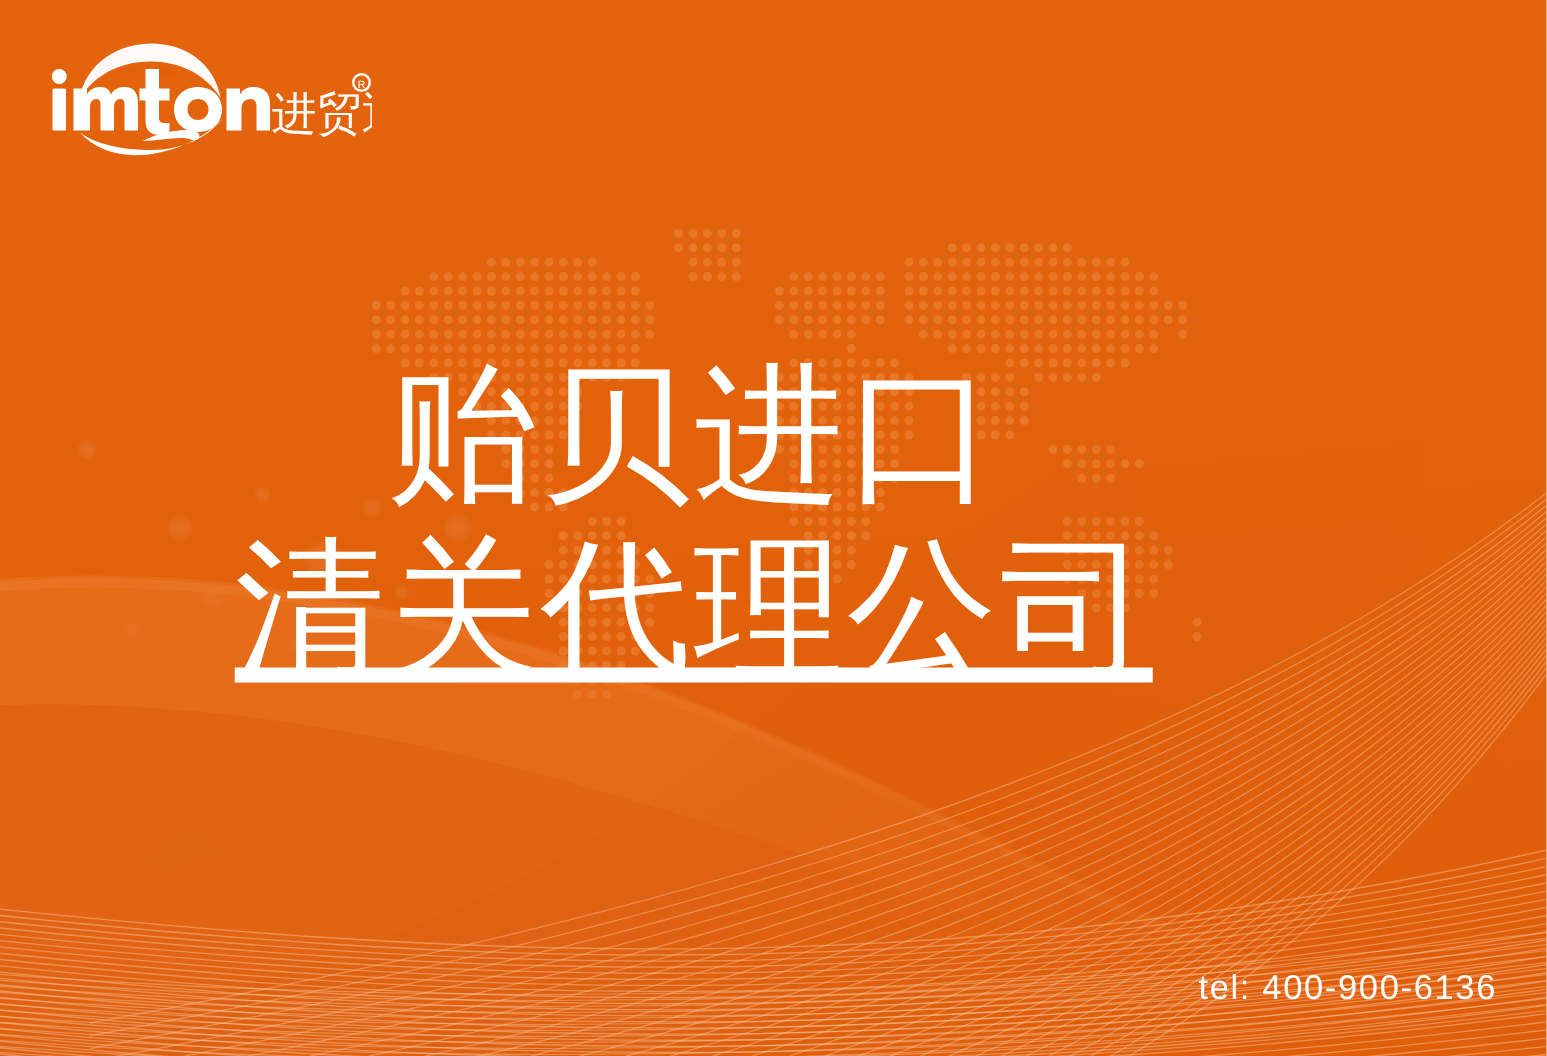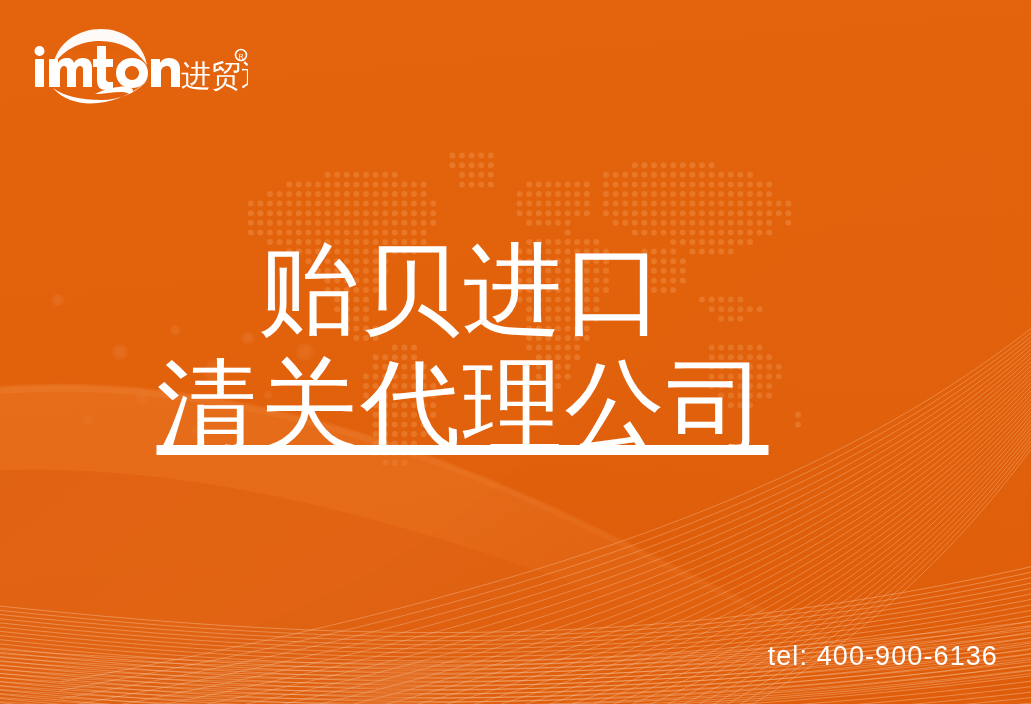--- a/index.html
+++ b/index.html
@@ -67,7 +67,7 @@
     right: 33px;
     bottom: 32px;
     color: #ffffff;
-    font-size: 27px;
+    font-size: 23px;
     letter-spacing: 1.1px;
     font-family: "Liberation Sans", "DejaVu Sans", sans-serif;
     white-space: nowrap;

